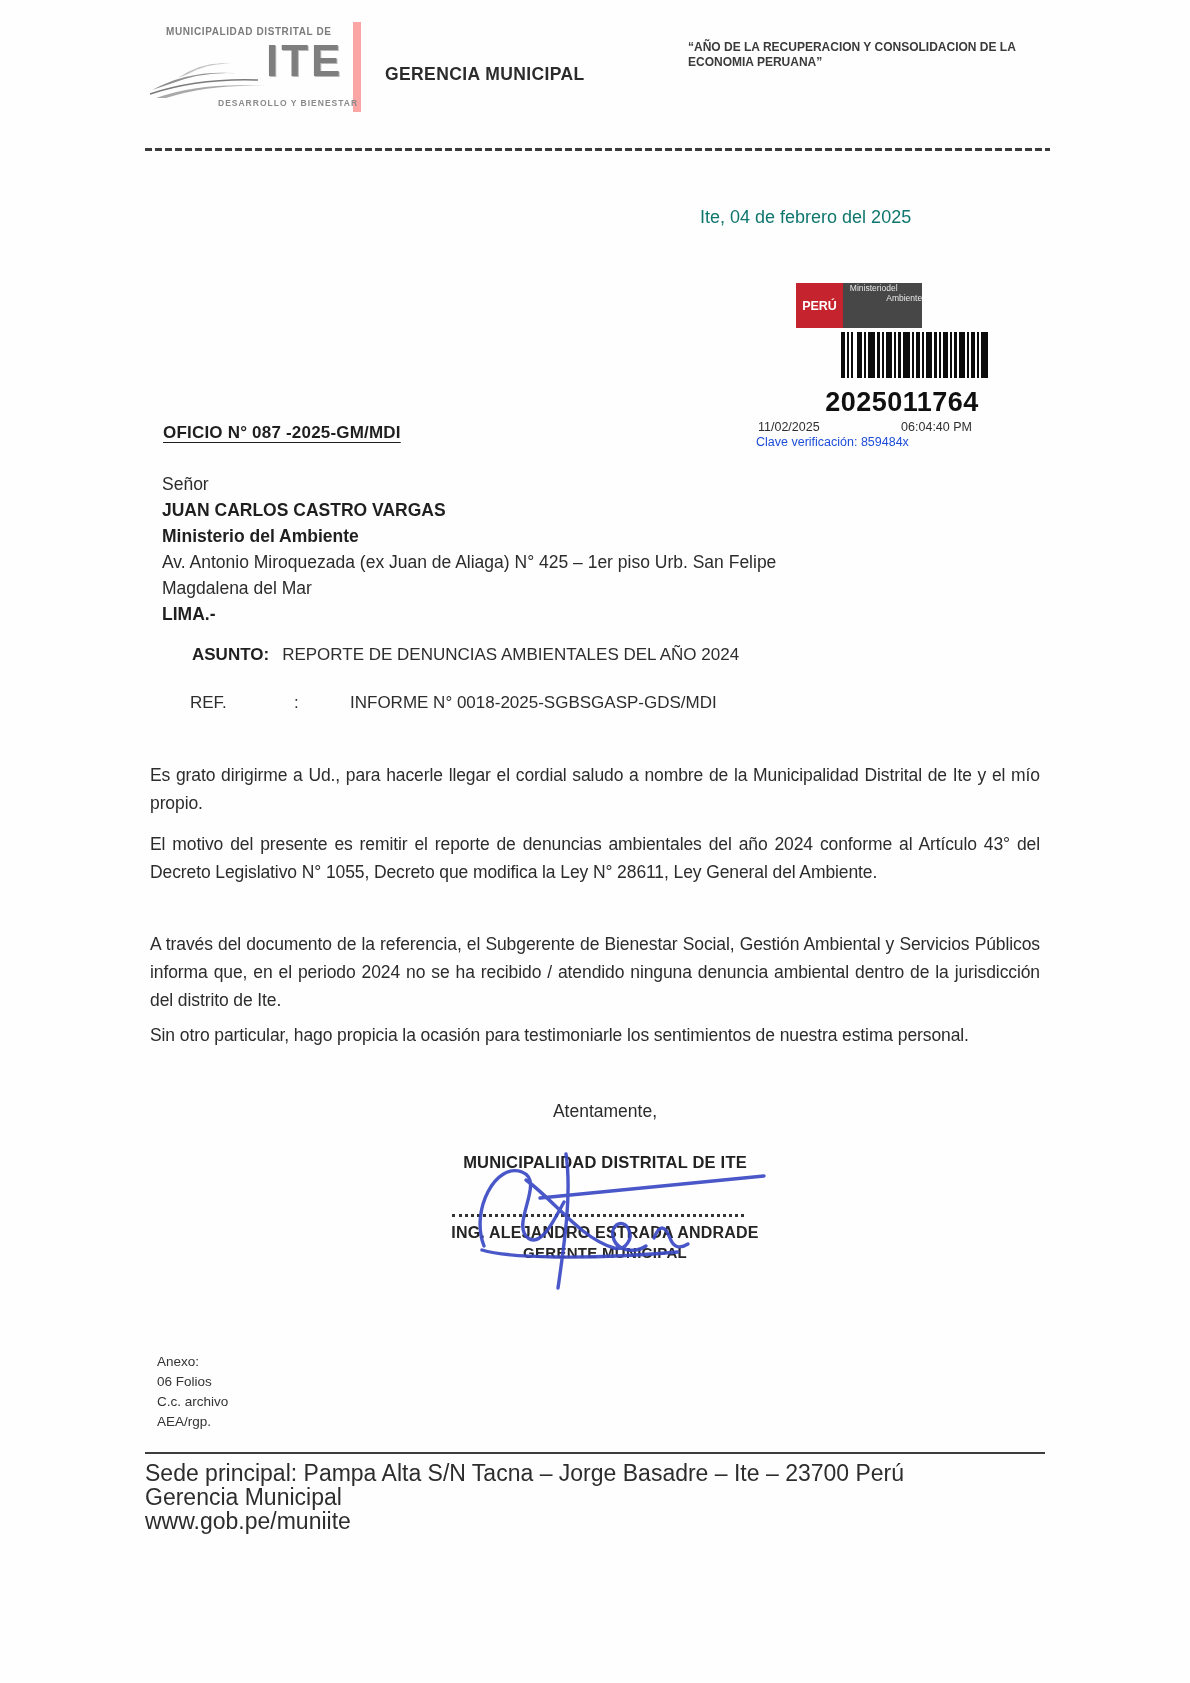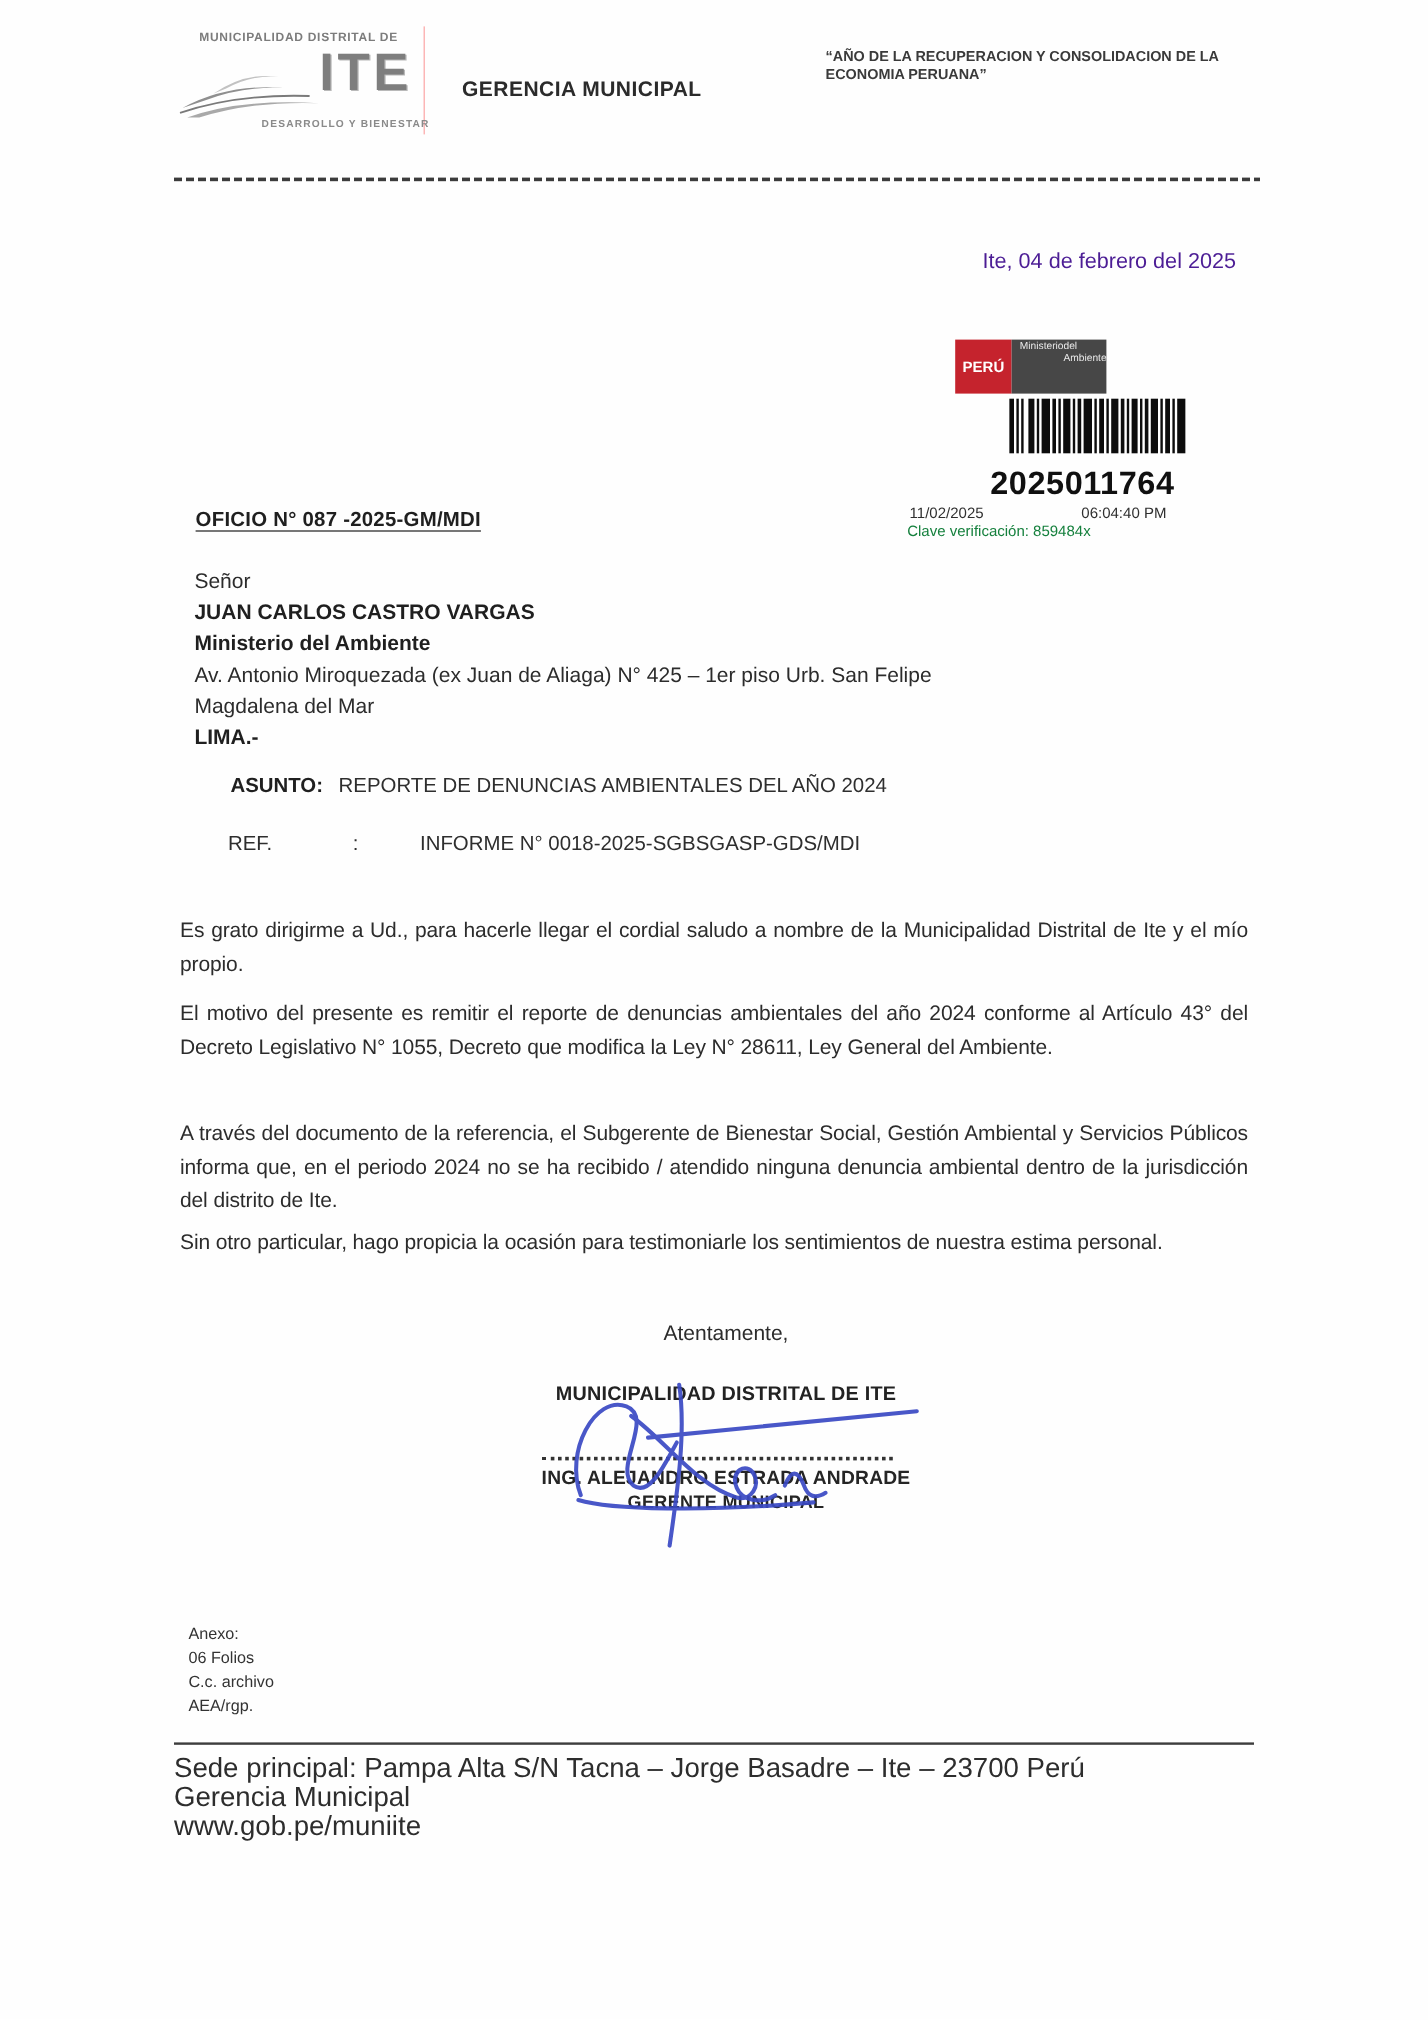--- a/index.html
+++ b/index.html
@@ -14,7 +14,7 @@
   .abs{position:absolute;}
 
   
-  .logo-block{left:148px;top:22px;width:205px;height:90px;border-right:1px solid #fca5a5;}
+  .logo-block{left:148px;top:22px;width:205px;height:90px;border-right:8px solid #fca5a5;}
   .logo-small{position:absolute;left:18px;top:4px;font-size:10px;font-weight:bold;color:#7c7c7c;letter-spacing:.6px;white-space:nowrap;}
   .logo-big{position:absolute;left:118px;top:14px;font-size:44px;font-weight:bold;color:#7e7e7e;letter-spacing:3px;text-shadow:1px 1px 0 #b9b9b9;}
   .logo-swoosh{position:absolute;left:0px;top:26px;}

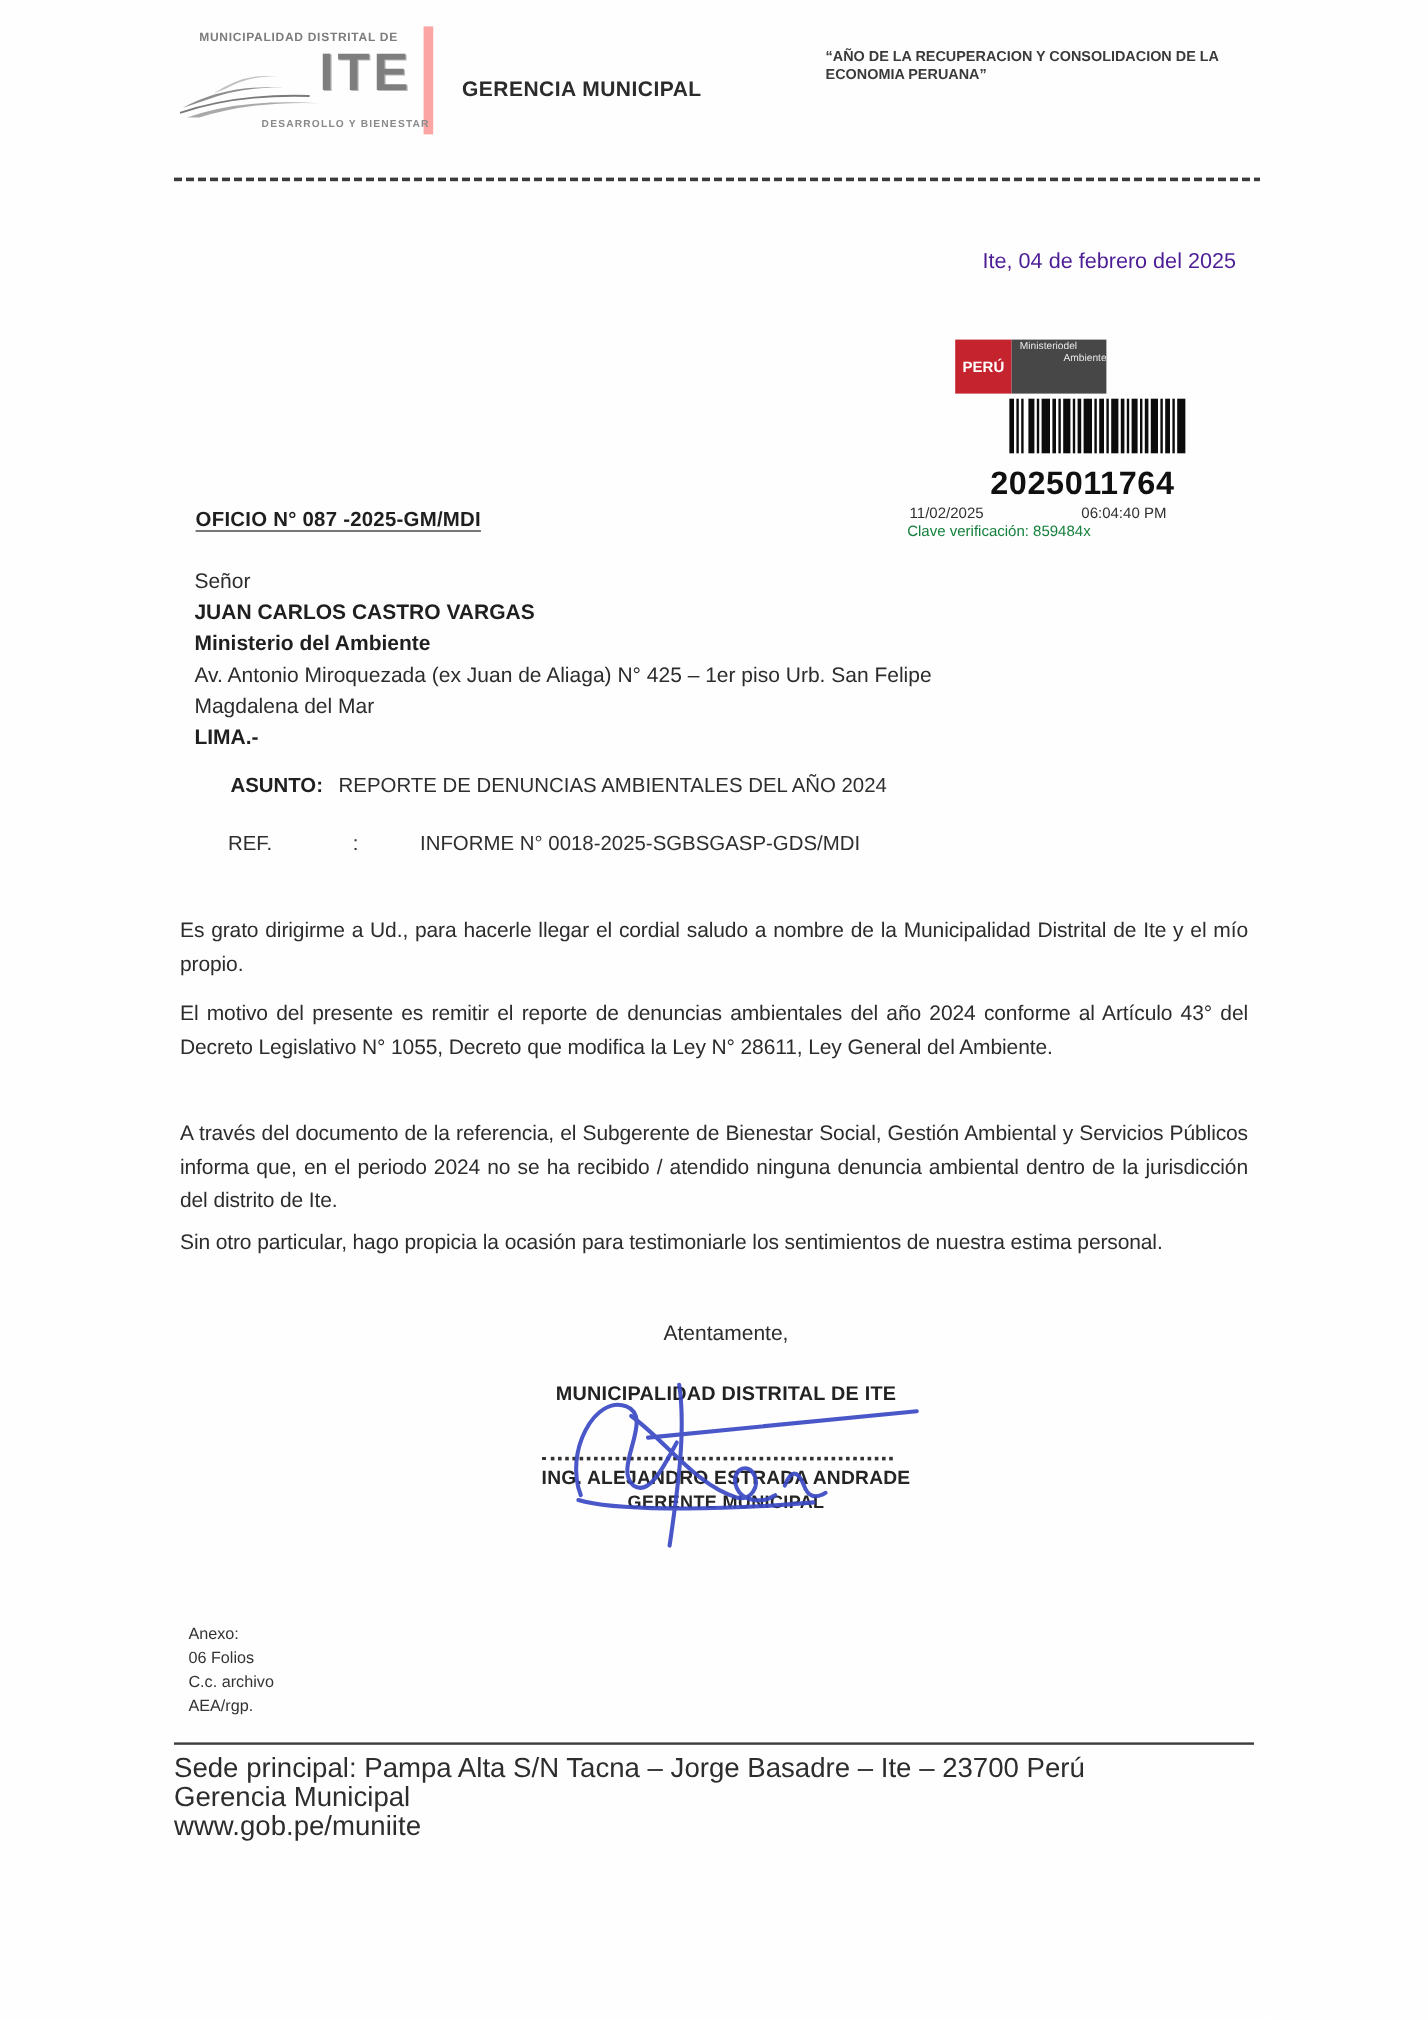--- a/index.html
+++ b/index.html
@@ -25,7 +25,7 @@
     background:repeating-linear-gradient(90deg,#3c3c3c 0 7px,transparent 7px 10px);}
 
   
-  .dateline{left:700px;top:207px;width:330px;text-align:right;font-size:18px;color:#4c1d95;}
+  .dateline{left:700px;top:207px;width:330px;font-size:18px;color:#0f766e;}
 
   
   .stamp{left:756px;top:283px;width:238px;}

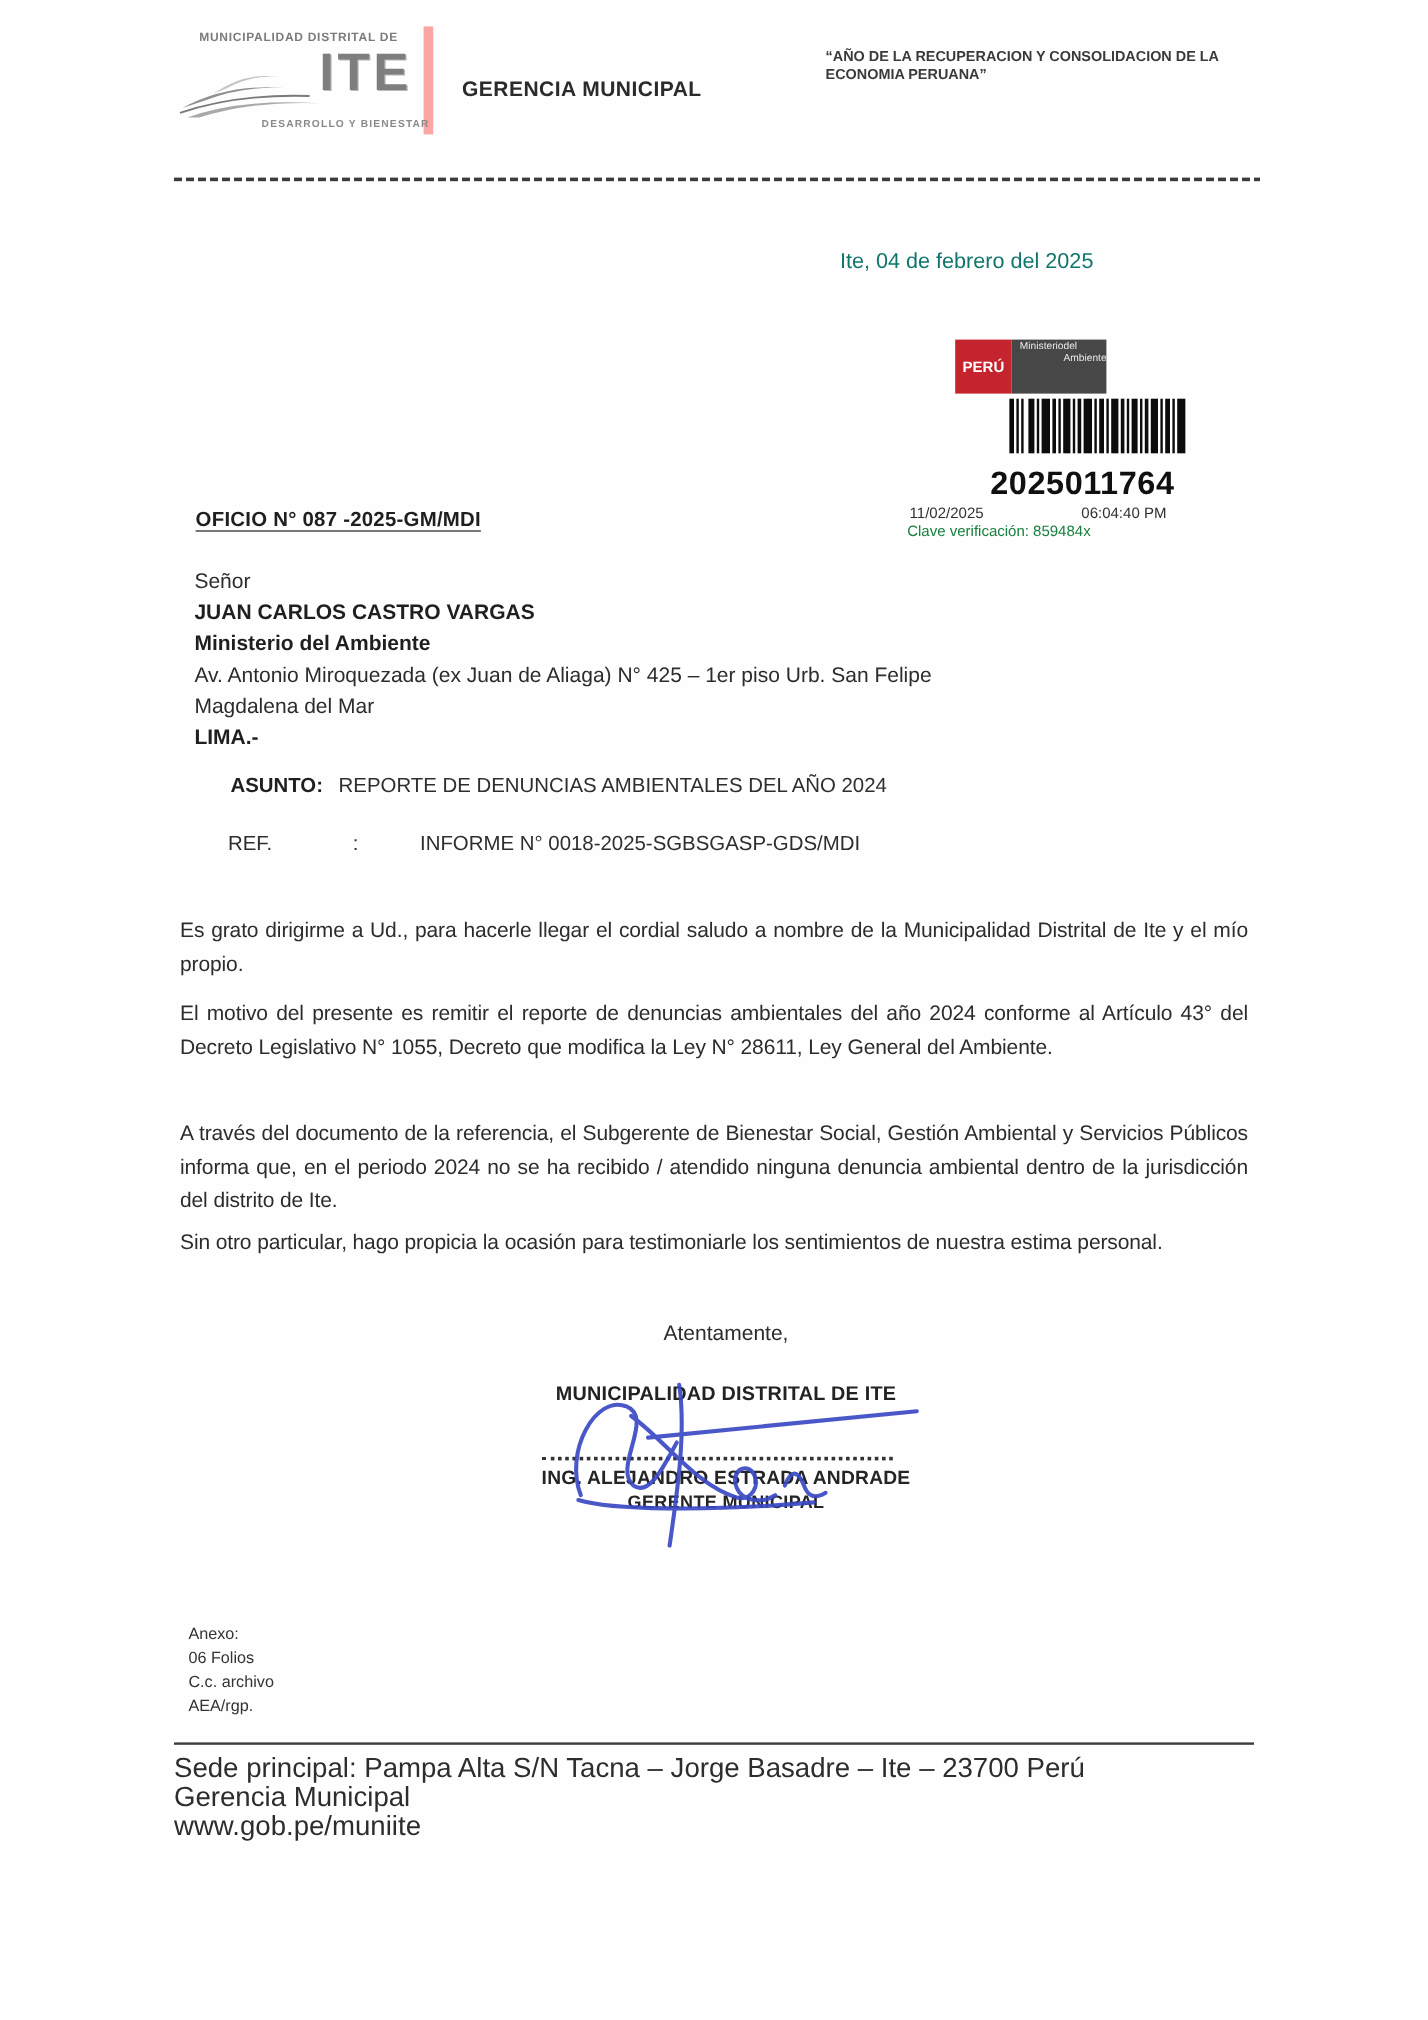--- a/index.html
+++ b/index.html
@@ -35,7 +35,7 @@
   .stamp-barcode{margin-left:85px;margin-top:4px;width:147px;height:46px;}
   .stamp-number{margin-left:57px;margin-top:5px;width:178px;text-align:center;font-size:27px;font-weight:bold;color:#101010;letter-spacing:.5px;line-height:30px;}
   .stamp-datetime{margin-top:3px;width:216px;display:flex;justify-content:space-between;font-size:12.5px;color:#2f2f2f;padding-left:2px;box-sizing:border-box;}
-  .stamp-clave{margin-top:1px;font-size:12.5px;color:#15803d;}
+  .stamp-clave{margin-top:1px;font-size:12.5px;color:#1d4ed8;}
 
   
   .oficio{left:163px;top:423px;font-size:17px;font-weight:bold;color:#1f1f1f;text-decoration:underline;text-underline-offset:4px;letter-spacing:.2px;}

